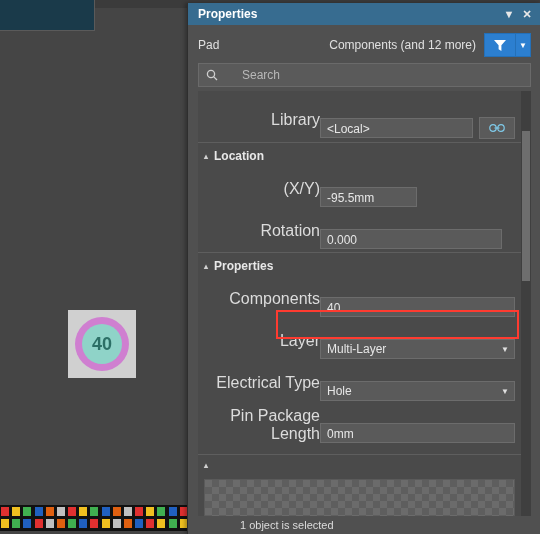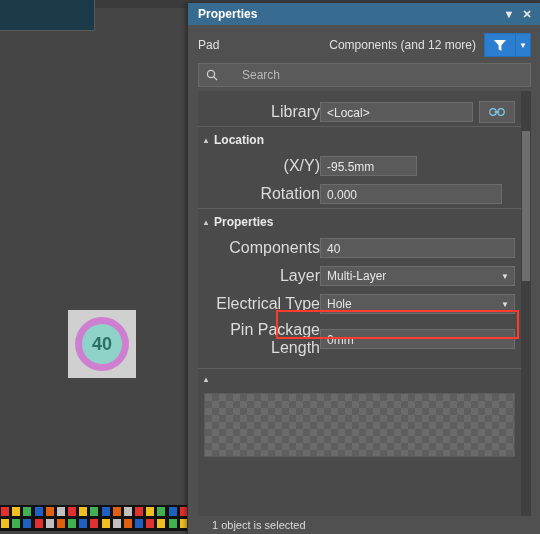--- a/index.html
+++ b/index.html
@@ -241,6 +241,7 @@
     flex: 1 1 auto;
     display: flex;
     align-items: center;
+    margin-top: 16px;
   }
   .txtbox {
     background: #5a5a5a;

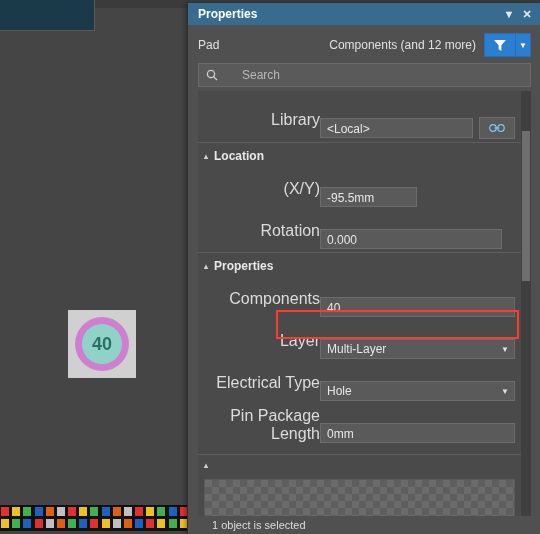--- a/index.html
+++ b/index.html
@@ -356,6 +356,7 @@
     color: #dcdcdc;
     font-size: 11px;
     background: #505050;
+    margin-left: 28px;
   }
 </style>
 </head>

